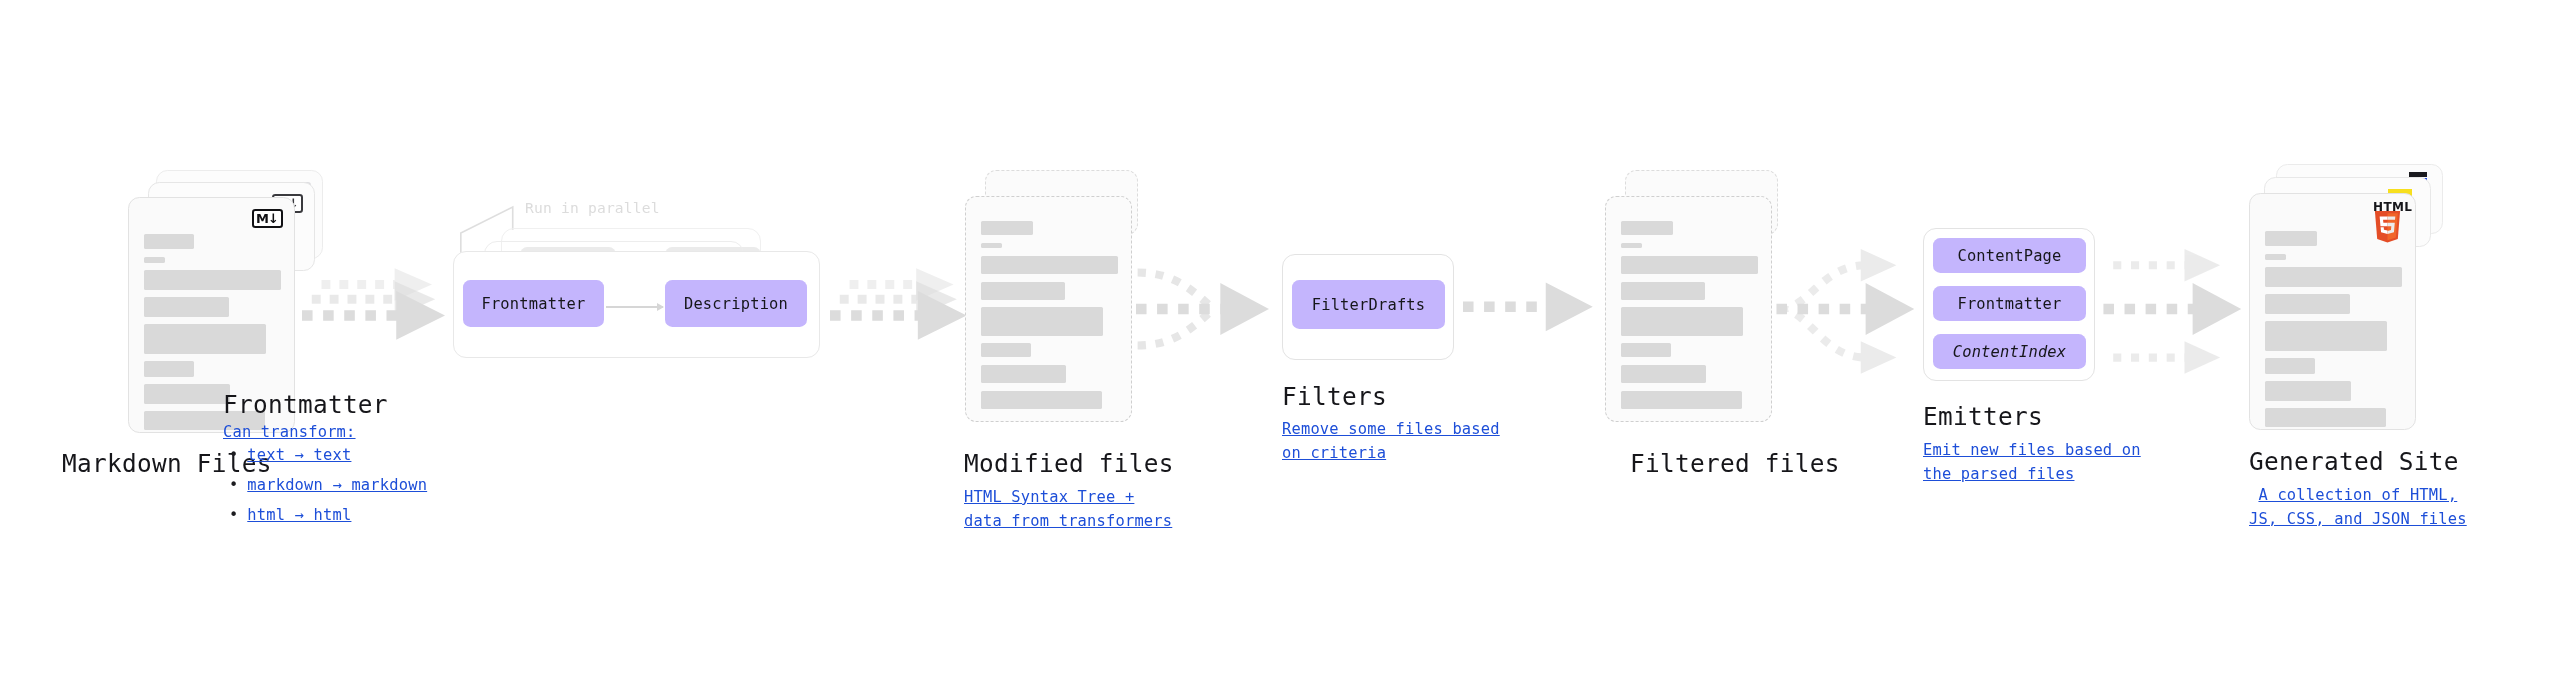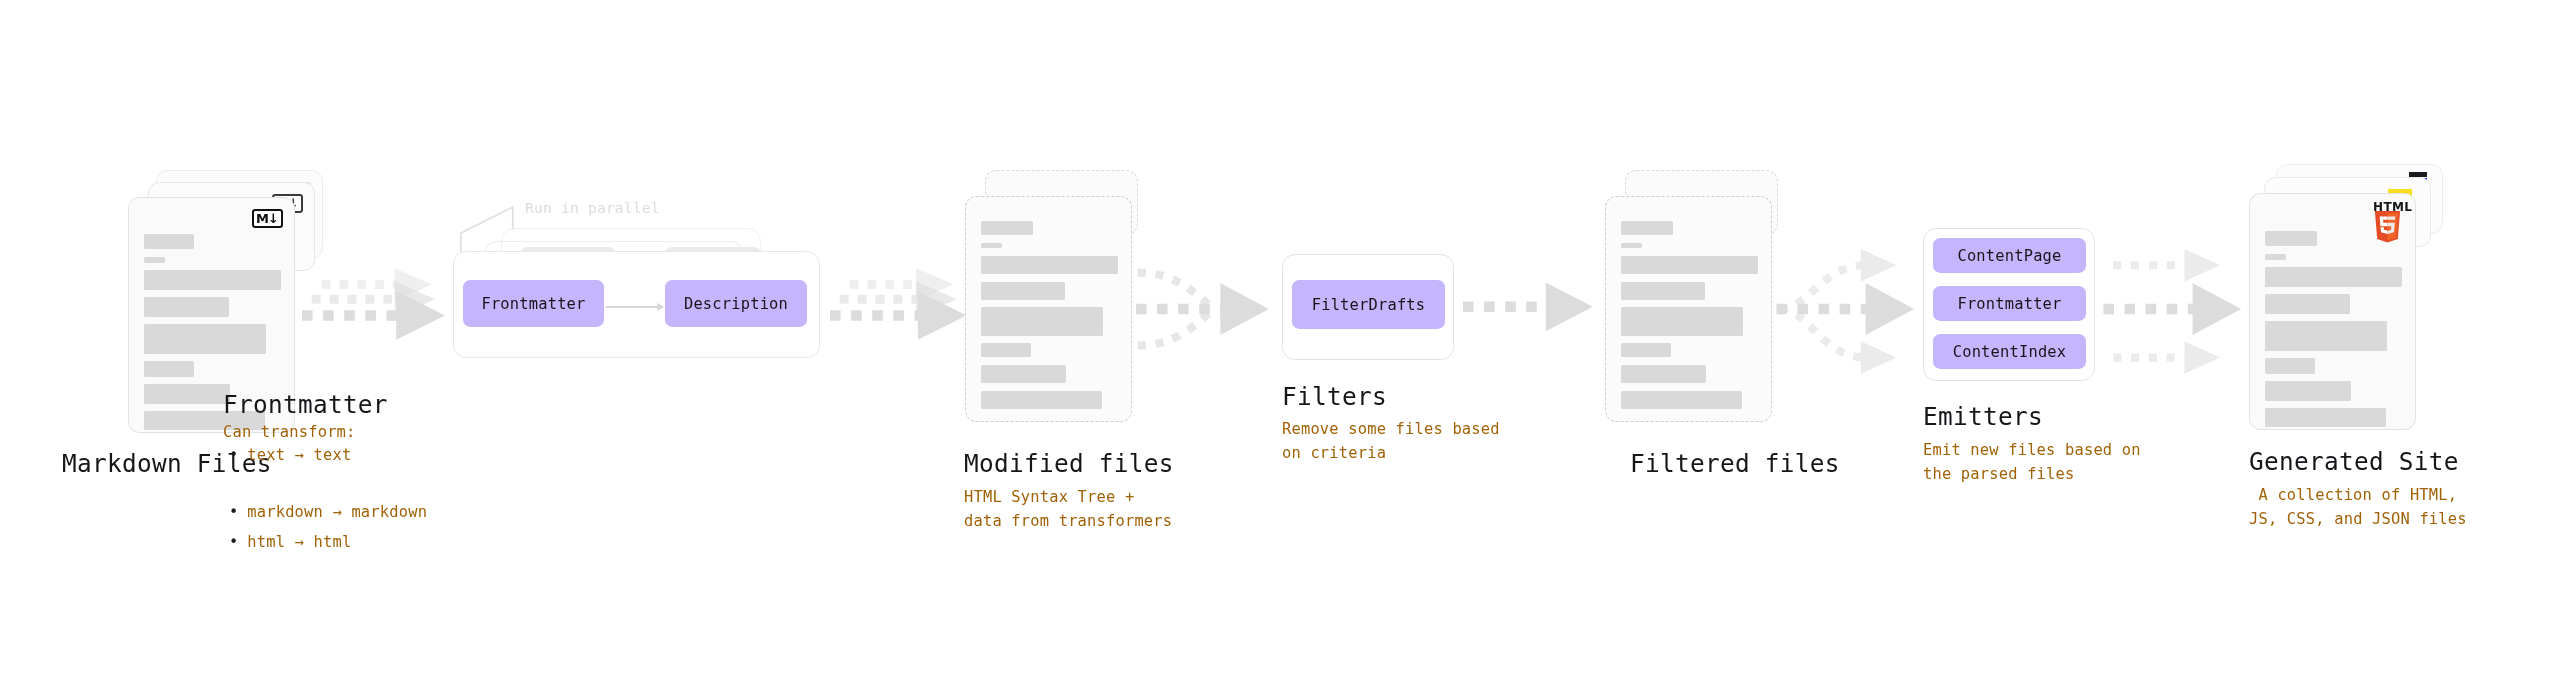--- a/index.html
+++ b/index.html
@@ -409,7 +409,7 @@
 
     <div class="chip" style="left:1933px; top:238px; width:153px; height:35px;">ContentPage</div>
     <div class="chip" style="left:1933px; top:286px; width:153px; height:35px;">Frontmatter</div>
-    <div class="chip" style="left:1933px; top:334px; width:153px; height:35px;">ContentIndex</div>
+    <div class="chip" style="left:1933px; top:334px; width:153px; height:35px;font-style:italic;">ContentIndex</div>
 
     <div class="caption-title" style="left:1923px; top:402px;">Emitters</div>
     <div class="caption-sub" style="left:1923px; top:439px;">Emit new files based on

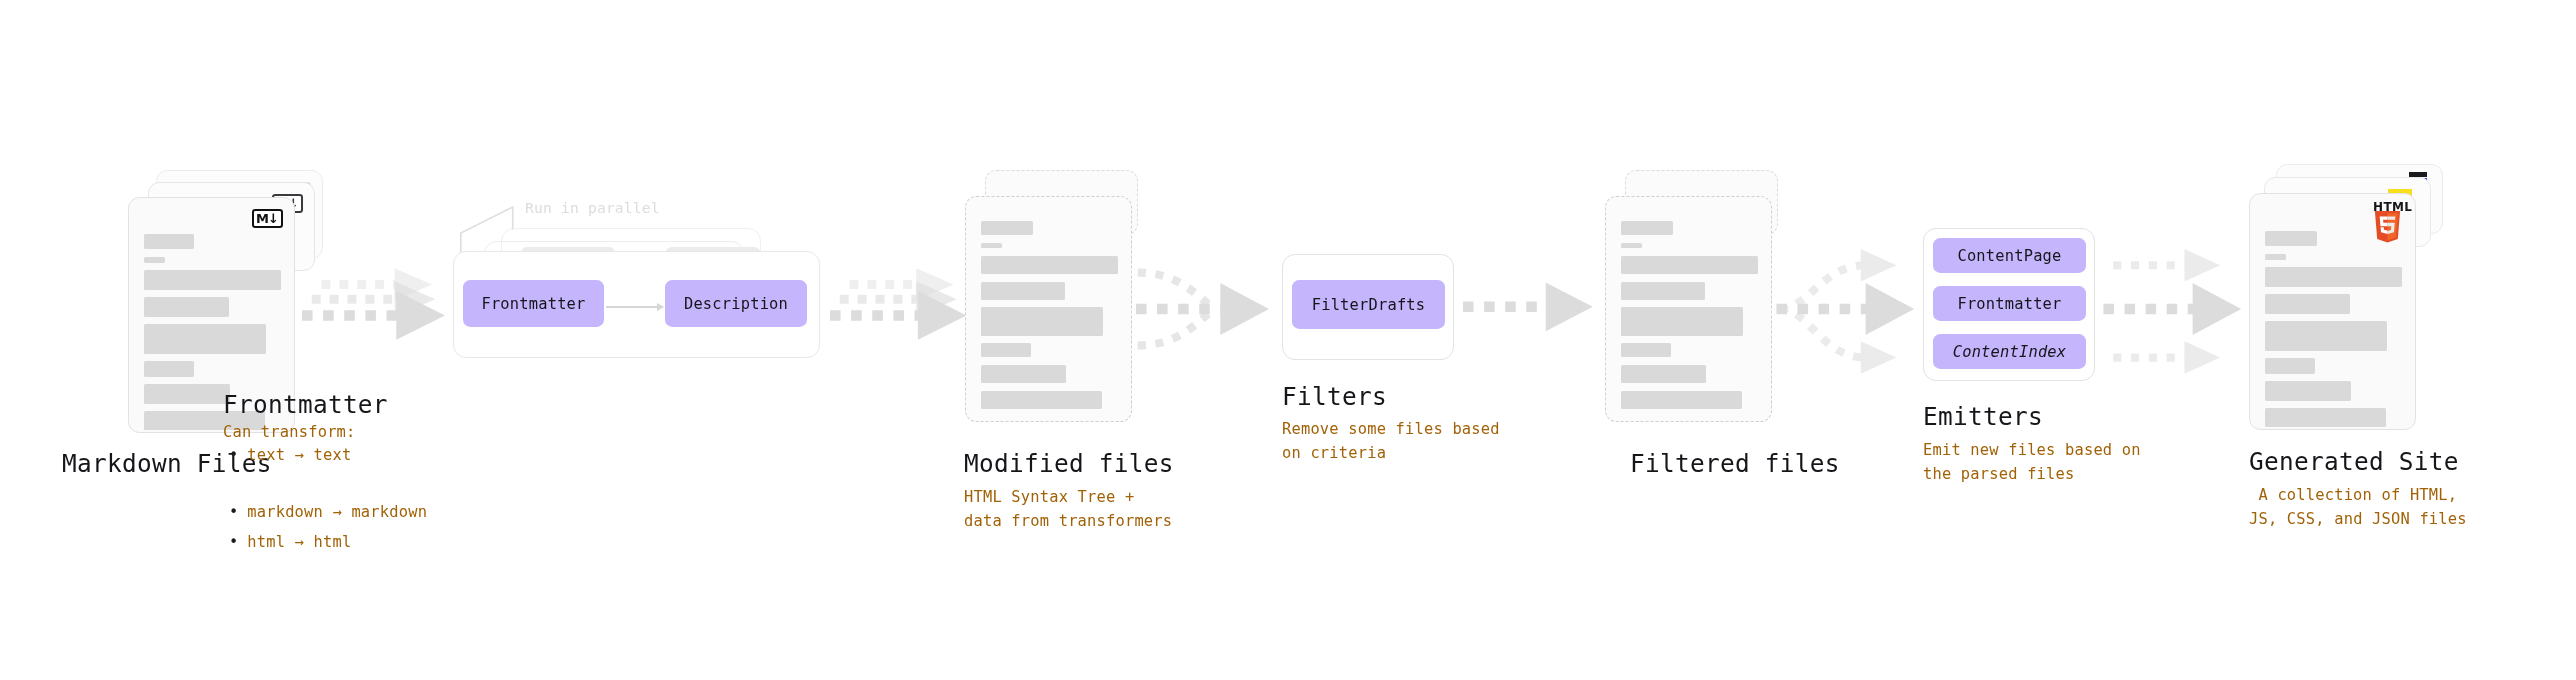--- a/index.html
+++ b/index.html
@@ -34,9 +34,10 @@
     position: absolute;
     font-size: 15.4px;
     line-height: 23.6px;
-    color: #a16207;
+    color: #1d4ed8;
     white-space: pre;
     letter-spacing: 0.2px;
+    text-decoration: underline;
   }
 
   

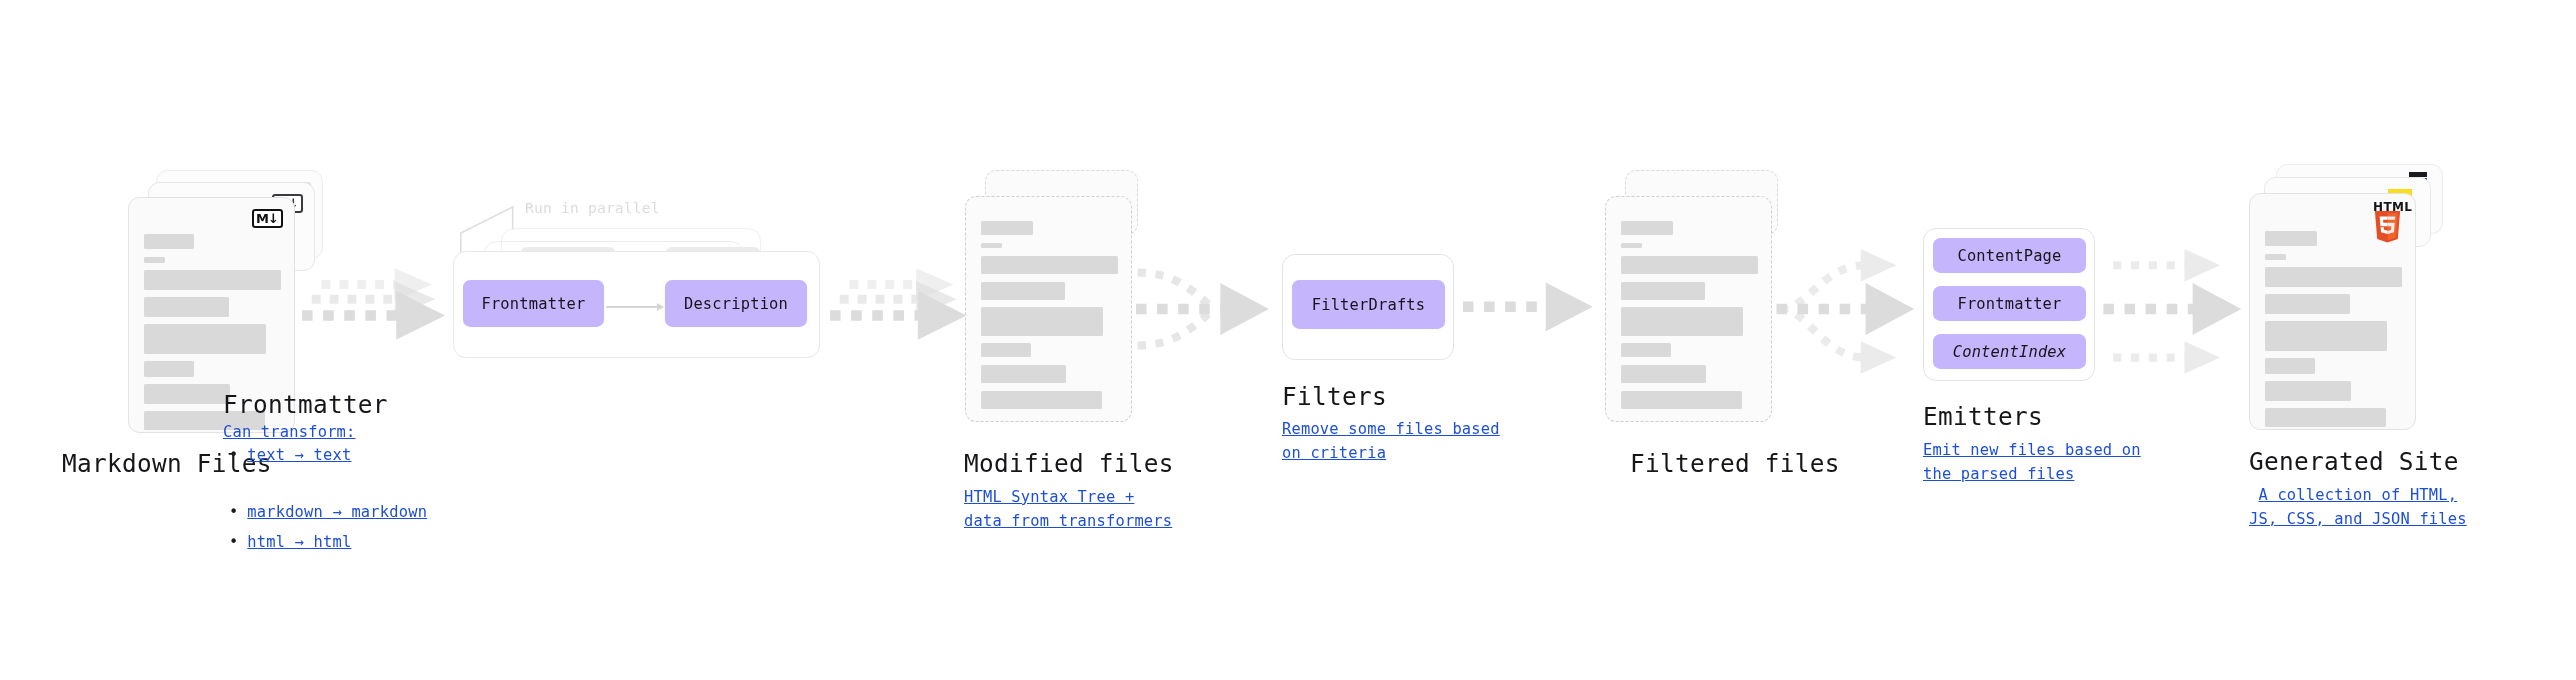--- a/index.html
+++ b/index.html
@@ -285,7 +285,7 @@
       </div>
       <div style="display:flex; gap:9px; align-items:baseline; margin-bottom:6.5px;">
         <span style="font-size:15.4px; color:#1c1c20;">•</span>
-        <span class="caption-sub" style="position:static;margin-top:27px;">markdown → markdown</span>
+        <span class="caption-sub" style="position:static;">markdown → markdown</span>
       </div>
       <div style="display:flex; gap:9px; align-items:baseline;">
         <span style="font-size:15.4px; color:#1c1c20;">•</span>

